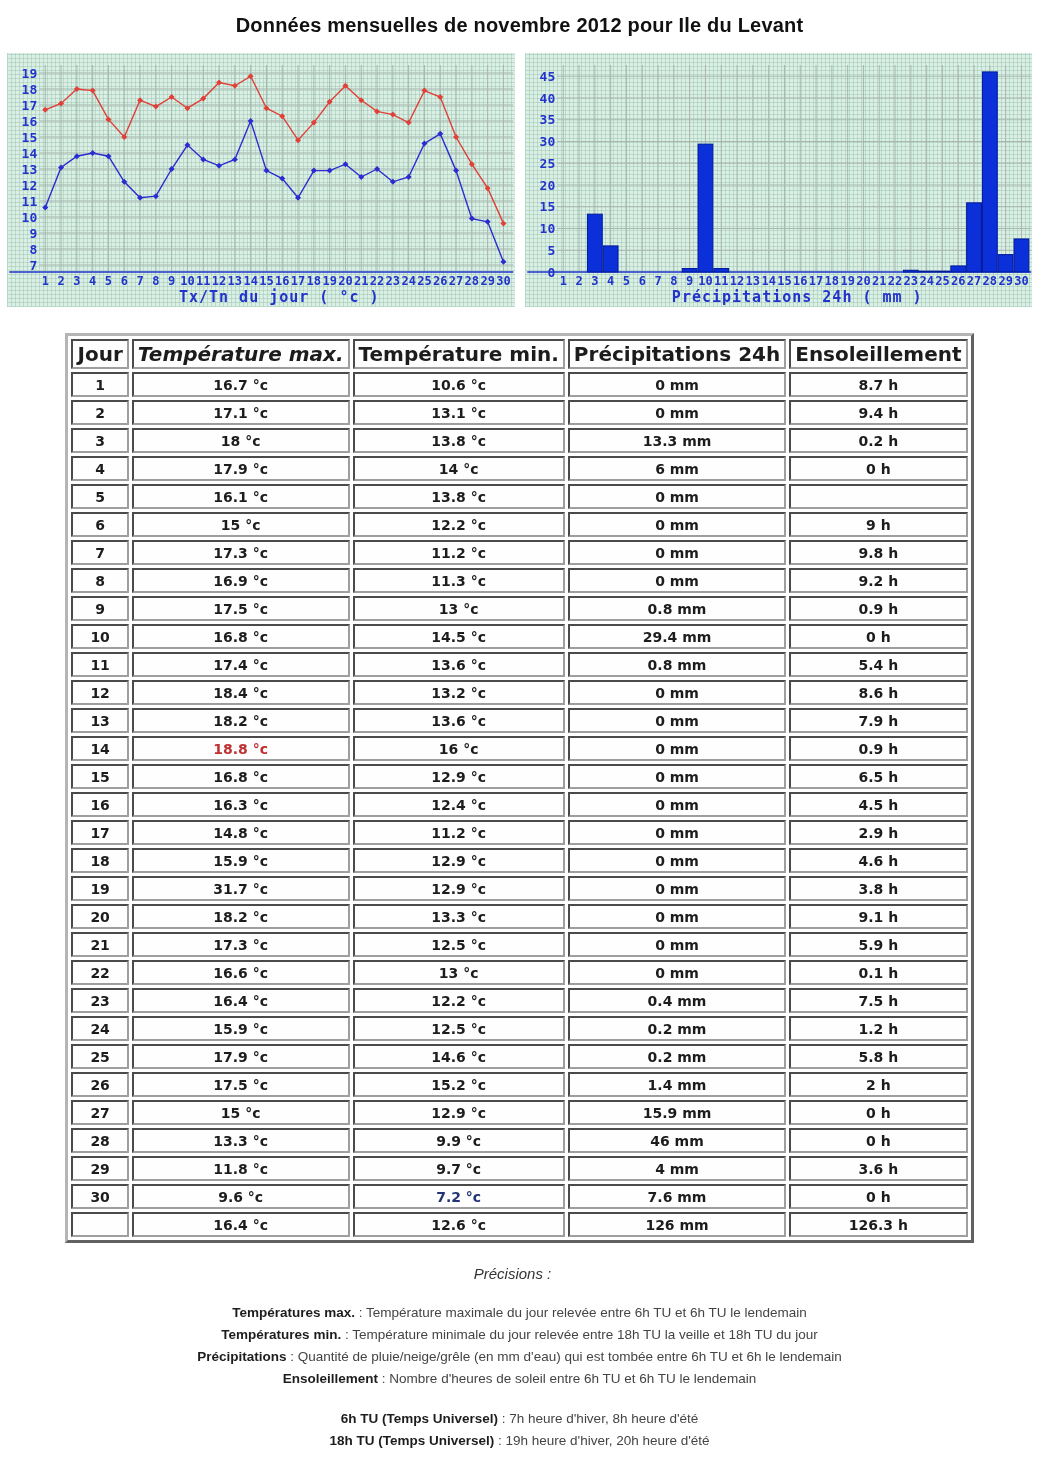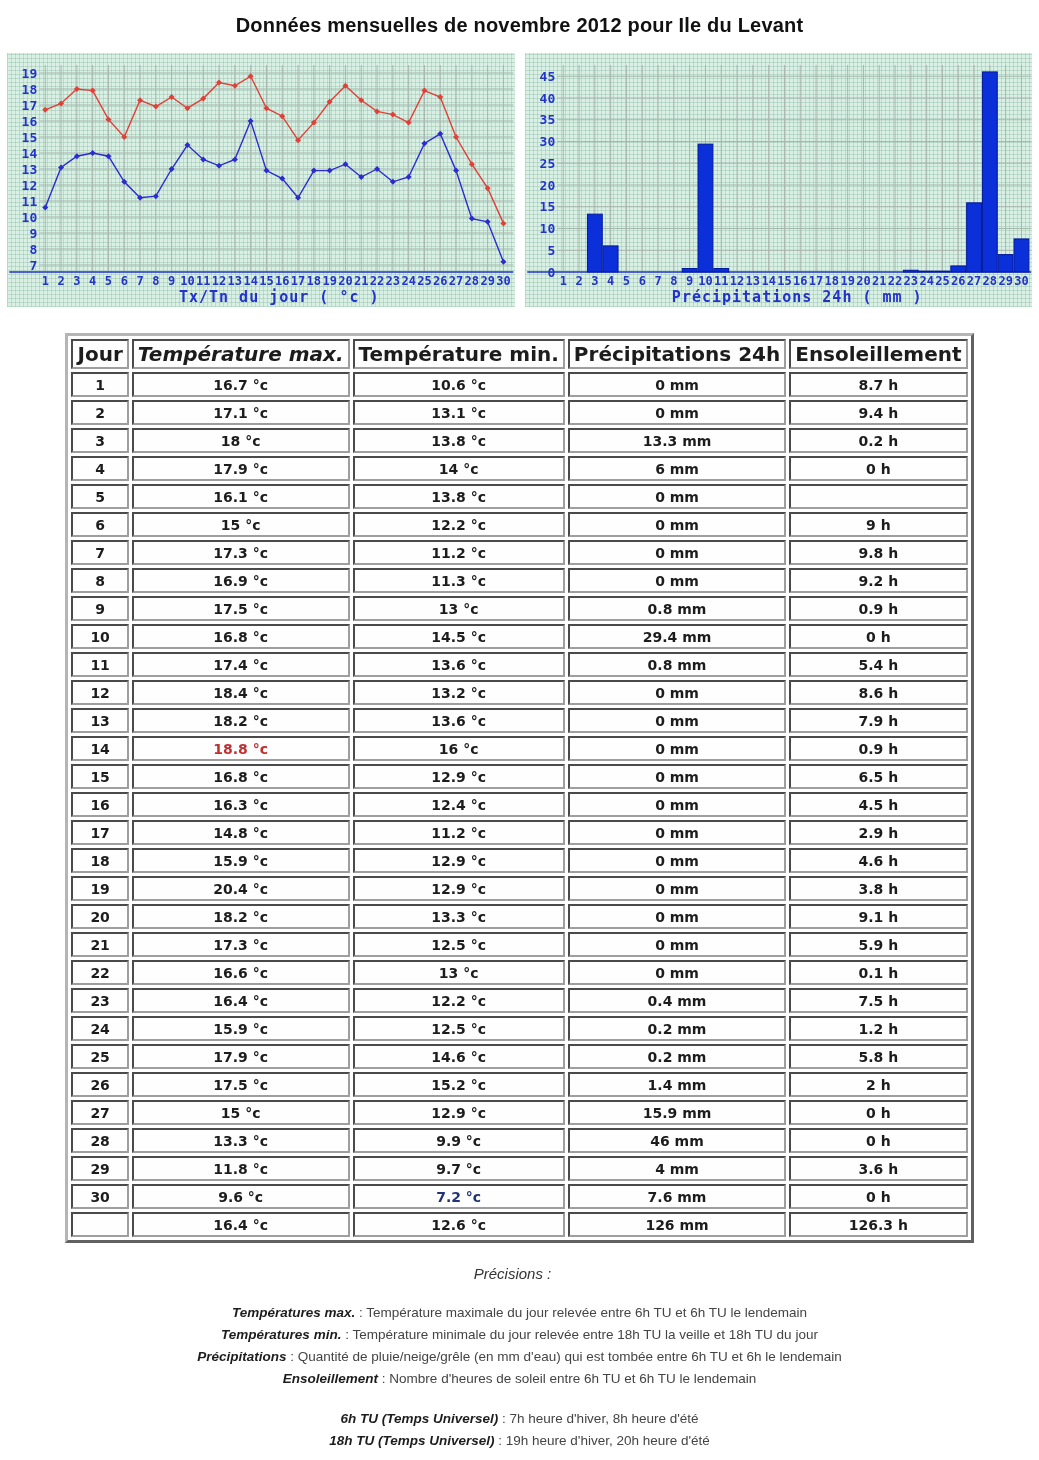--- a/index.html
+++ b/index.html
@@ -436,7 +436,7 @@
         </tr>
         <tr>
           <td>19</td>
-          <td>20.4 °c</td>
+          <td>31.7 °c</td>
           <td>12.9 °c</td>
           <td>0 mm</td>
           <td>3.8 h</td>

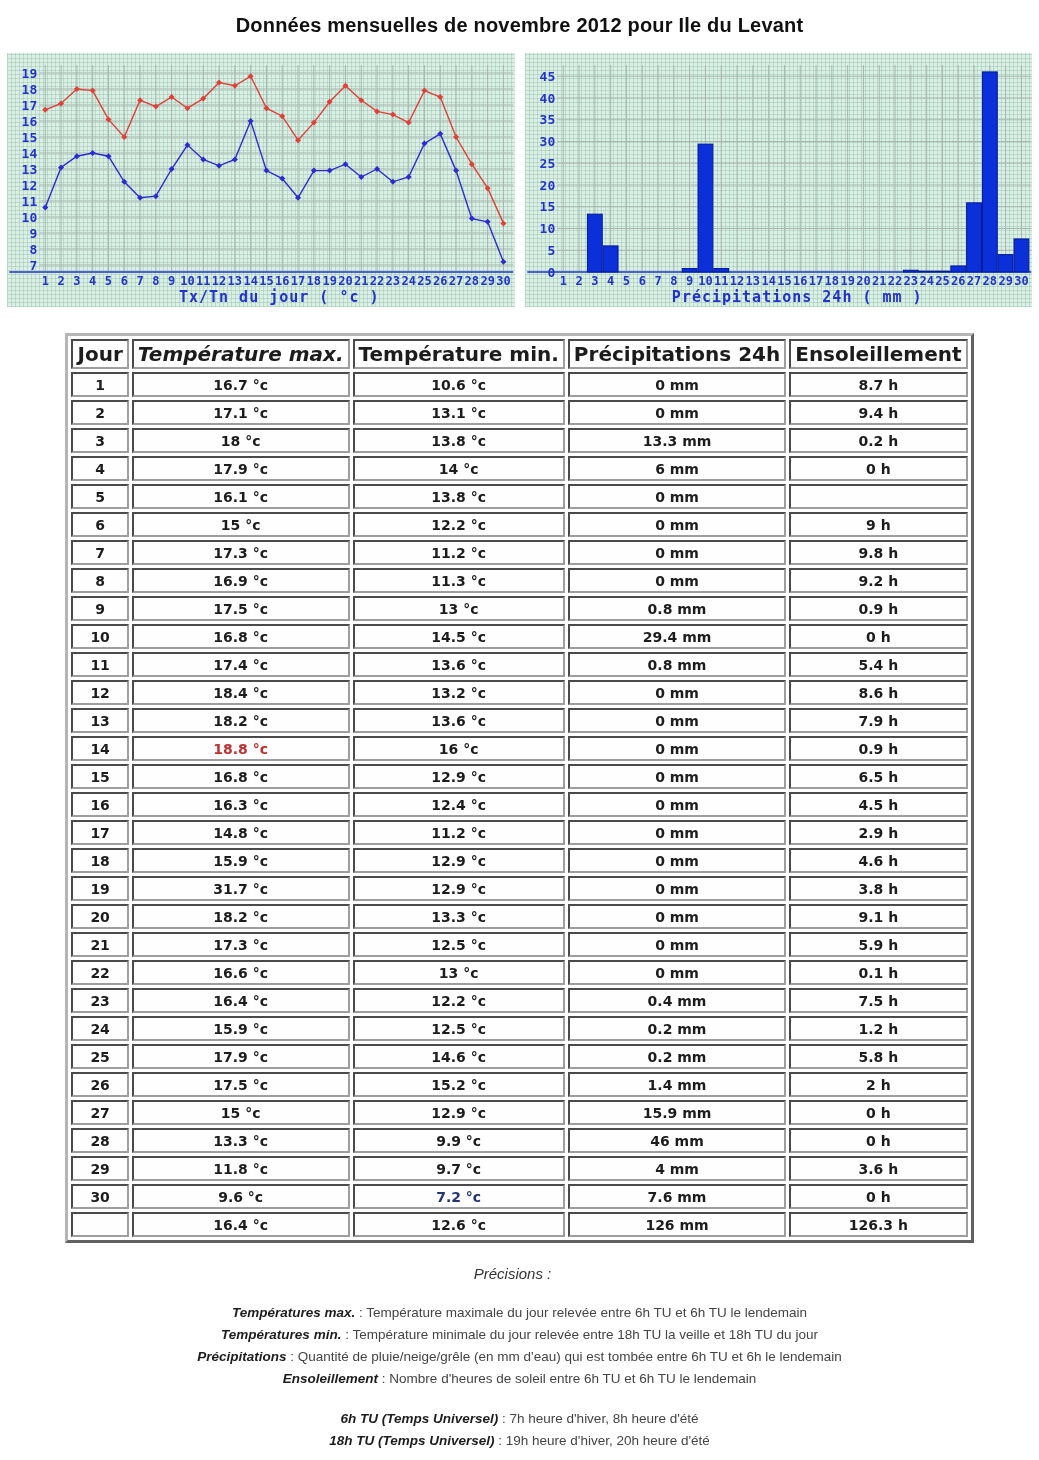--- a/index.html
+++ b/index.html
@@ -32,7 +32,7 @@
     margin:22px 14px 20px 0;}
   .def-line,.note-line{text-align:center;font:13.5px "Liberation Sans",sans-serif;color:#444;
     line-height:22px;}
-  .def-line b,.note-line b{color:#1d1d1d;font-style:italic;}
+  .def-line b,.note-line b{color:#1d1d1d;}
   .notes{margin-top:18px;padding-bottom:14px;}
 </style>
 </head>

